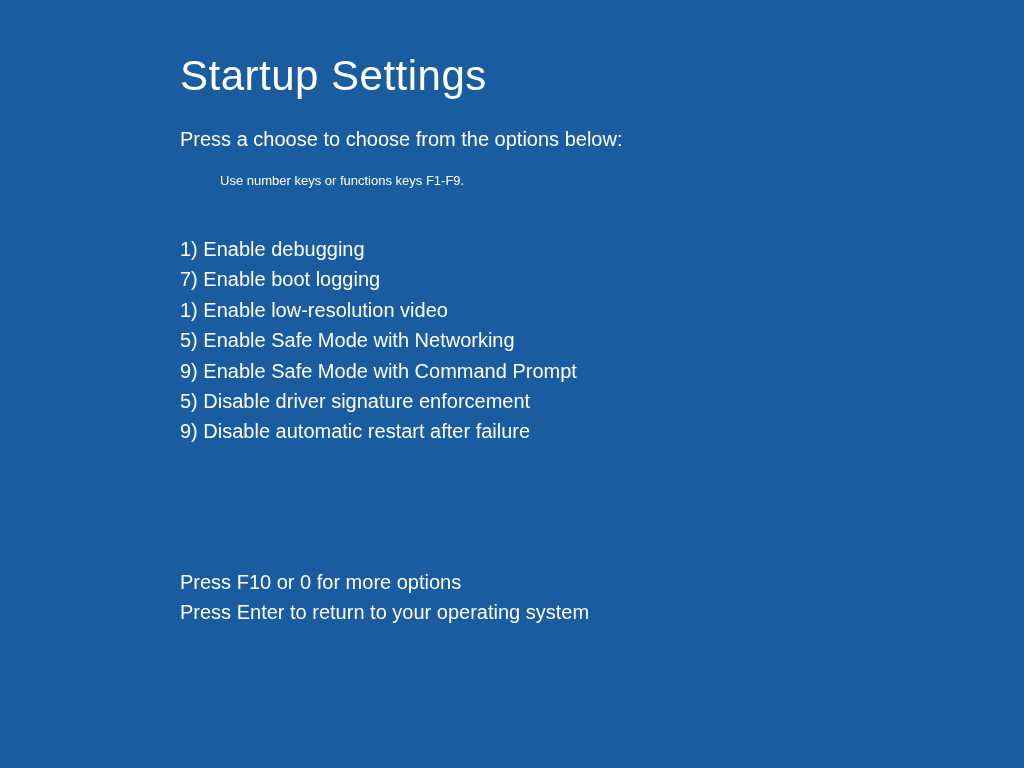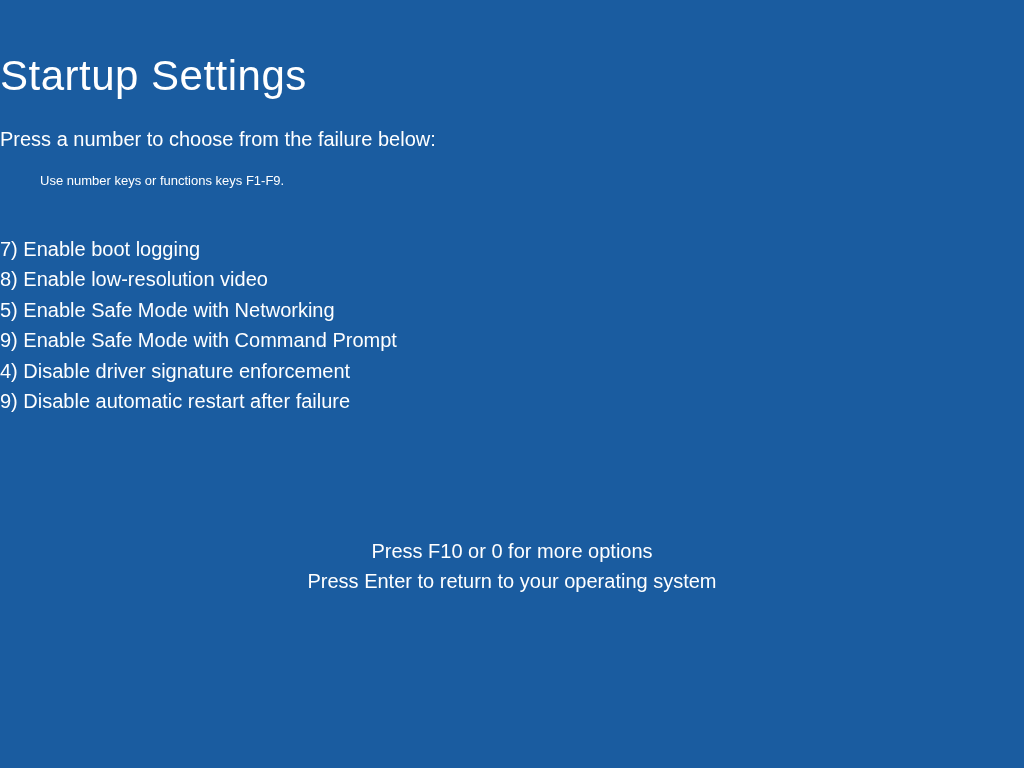--- a/index.html
+++ b/index.html
@@ -17,6 +17,7 @@
       border-radius: 12px;
     }
     .container {
+      padding-left: 180px;
       padding-top: 52px;
     }
     .title {

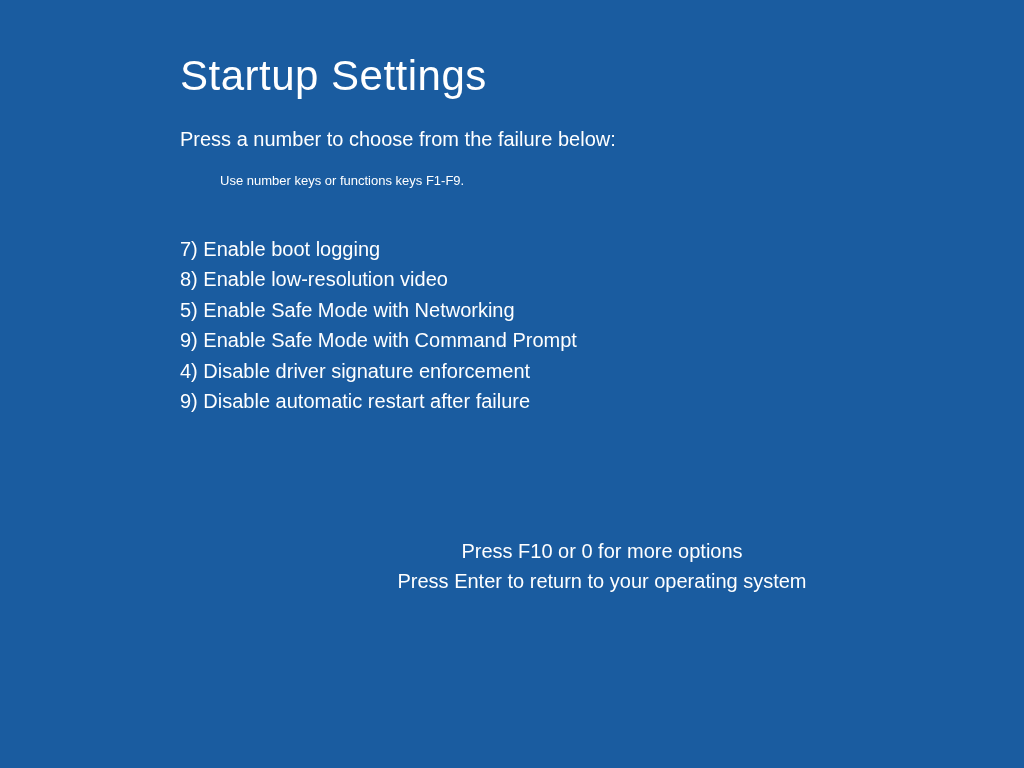--- a/index.html
+++ b/index.html
@@ -60,7 +60,7 @@
 
 <div class="container">
   <h1 class="title">Startup Settings</h1>
-  <p class="subtitle">Press a number to choose from the failure below:</p>
+  <p class="subtitle">Press a choose to choose from the options below:</p>
   <p class="hint">Use number keys or functions keys F1-F9.</p>
 
   <ul class="options-list">

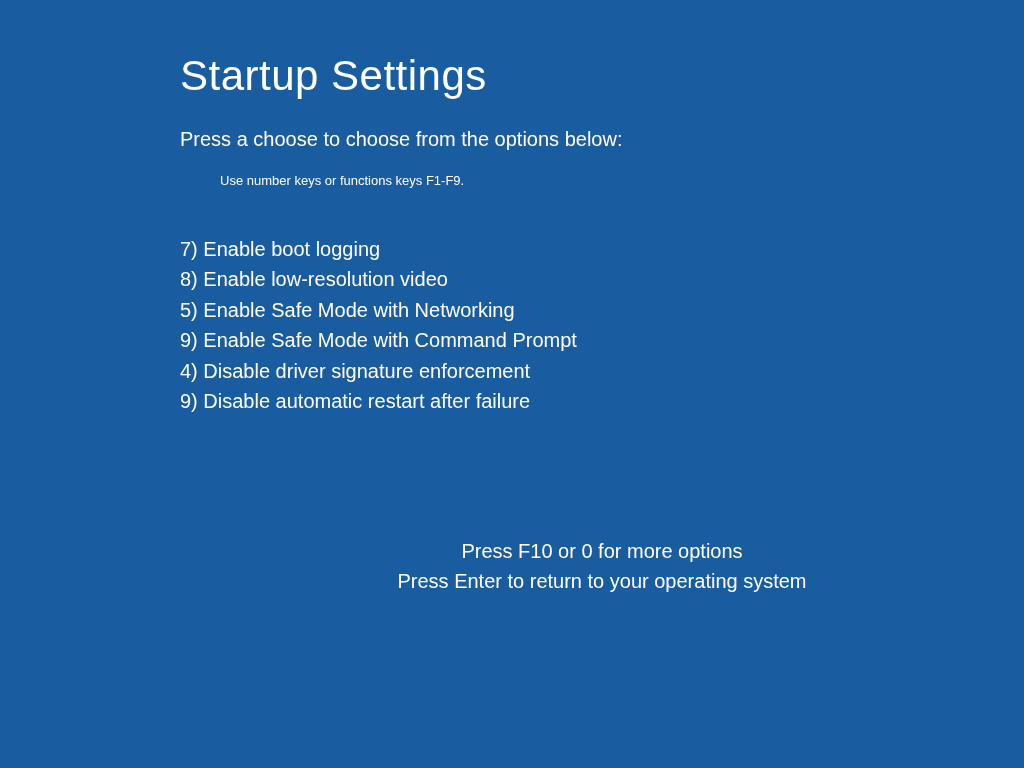--- a/index.html
+++ b/index.html
@@ -64,6 +64,7 @@
   <p class="hint">Use number keys or functions keys F1-F9.</p>
 
   <ul class="options-list">
+    <li class="option-item">1) Enable debugging</li>
     <li class="option-item">7) Enable boot logging</li>
     <li class="option-item">8) Enable low-resolution video</li>
     <li class="option-item">5) Enable Safe Mode with Networking</li>

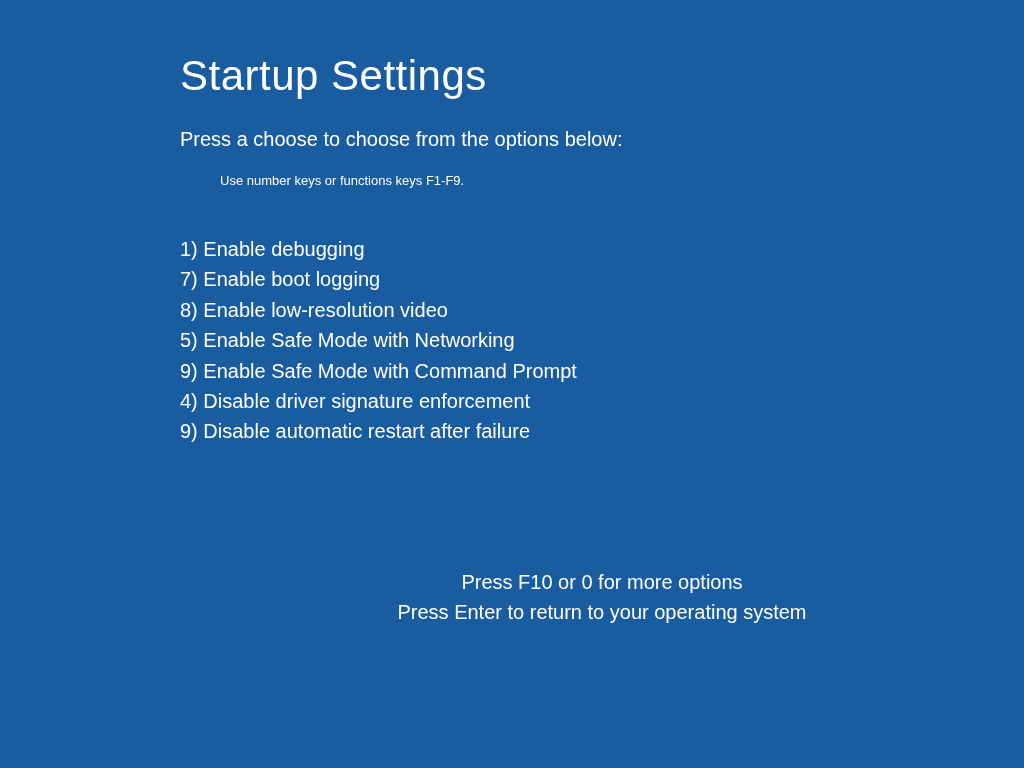--- a/index.html
+++ b/index.html
@@ -66,7 +66,7 @@
   <ul class="options-list">
     <li class="option-item">1) Enable debugging</li>
     <li class="option-item">7) Enable boot logging</li>
-    <li class="option-item">8) Enable low-resolution video</li>
+    <li class="option-item">1) Enable low-resolution video</li>
     <li class="option-item">5) Enable Safe Mode with Networking</li>
     <li class="option-item">9) Enable Safe Mode with Command Prompt</li>
     <li class="option-item">4) Disable driver signature enforcement</li>

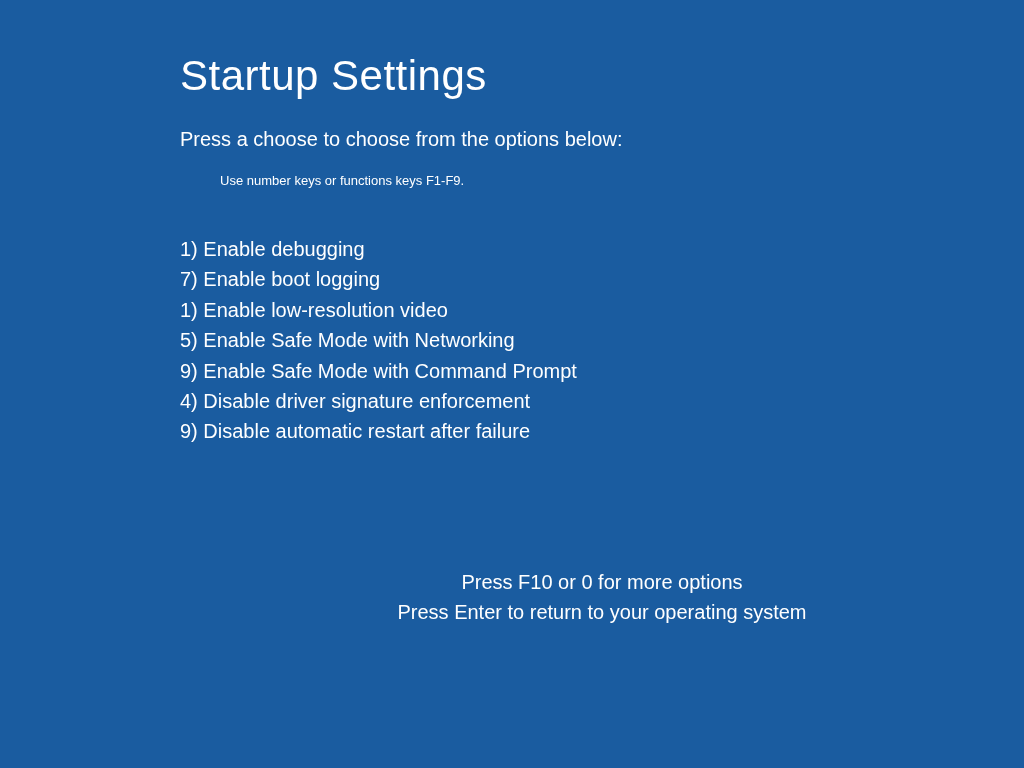--- a/index.html
+++ b/index.html
@@ -69,7 +69,7 @@
     <li class="option-item">1) Enable low-resolution video</li>
     <li class="option-item">5) Enable Safe Mode with Networking</li>
     <li class="option-item">9) Enable Safe Mode with Command Prompt</li>
-    <li class="option-item">4) Disable driver signature enforcement</li>
+    <li class="option-item">5) Disable driver signature enforcement</li>
     <li class="option-item">9) Disable automatic restart after failure</li>
   </ul>
 

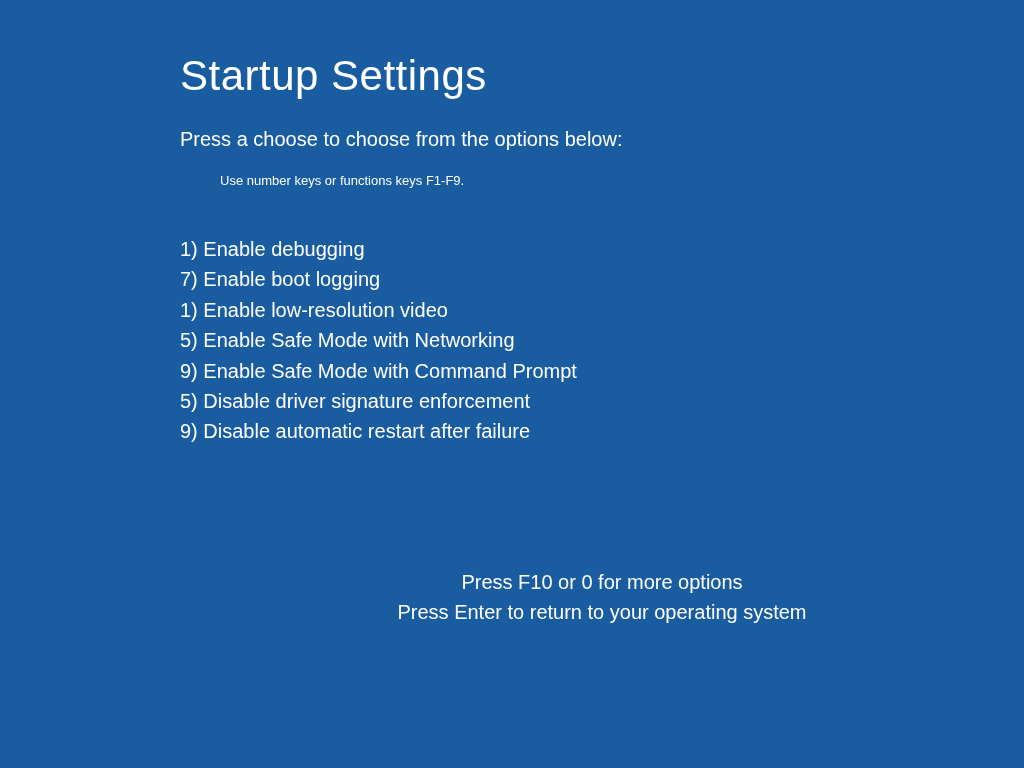--- a/index.html
+++ b/index.html
@@ -47,7 +47,6 @@
     }
     .footer {
       margin-top: 120px;
-      text-align: center;
     }
     .footer-line {
       font-size: 20px;

